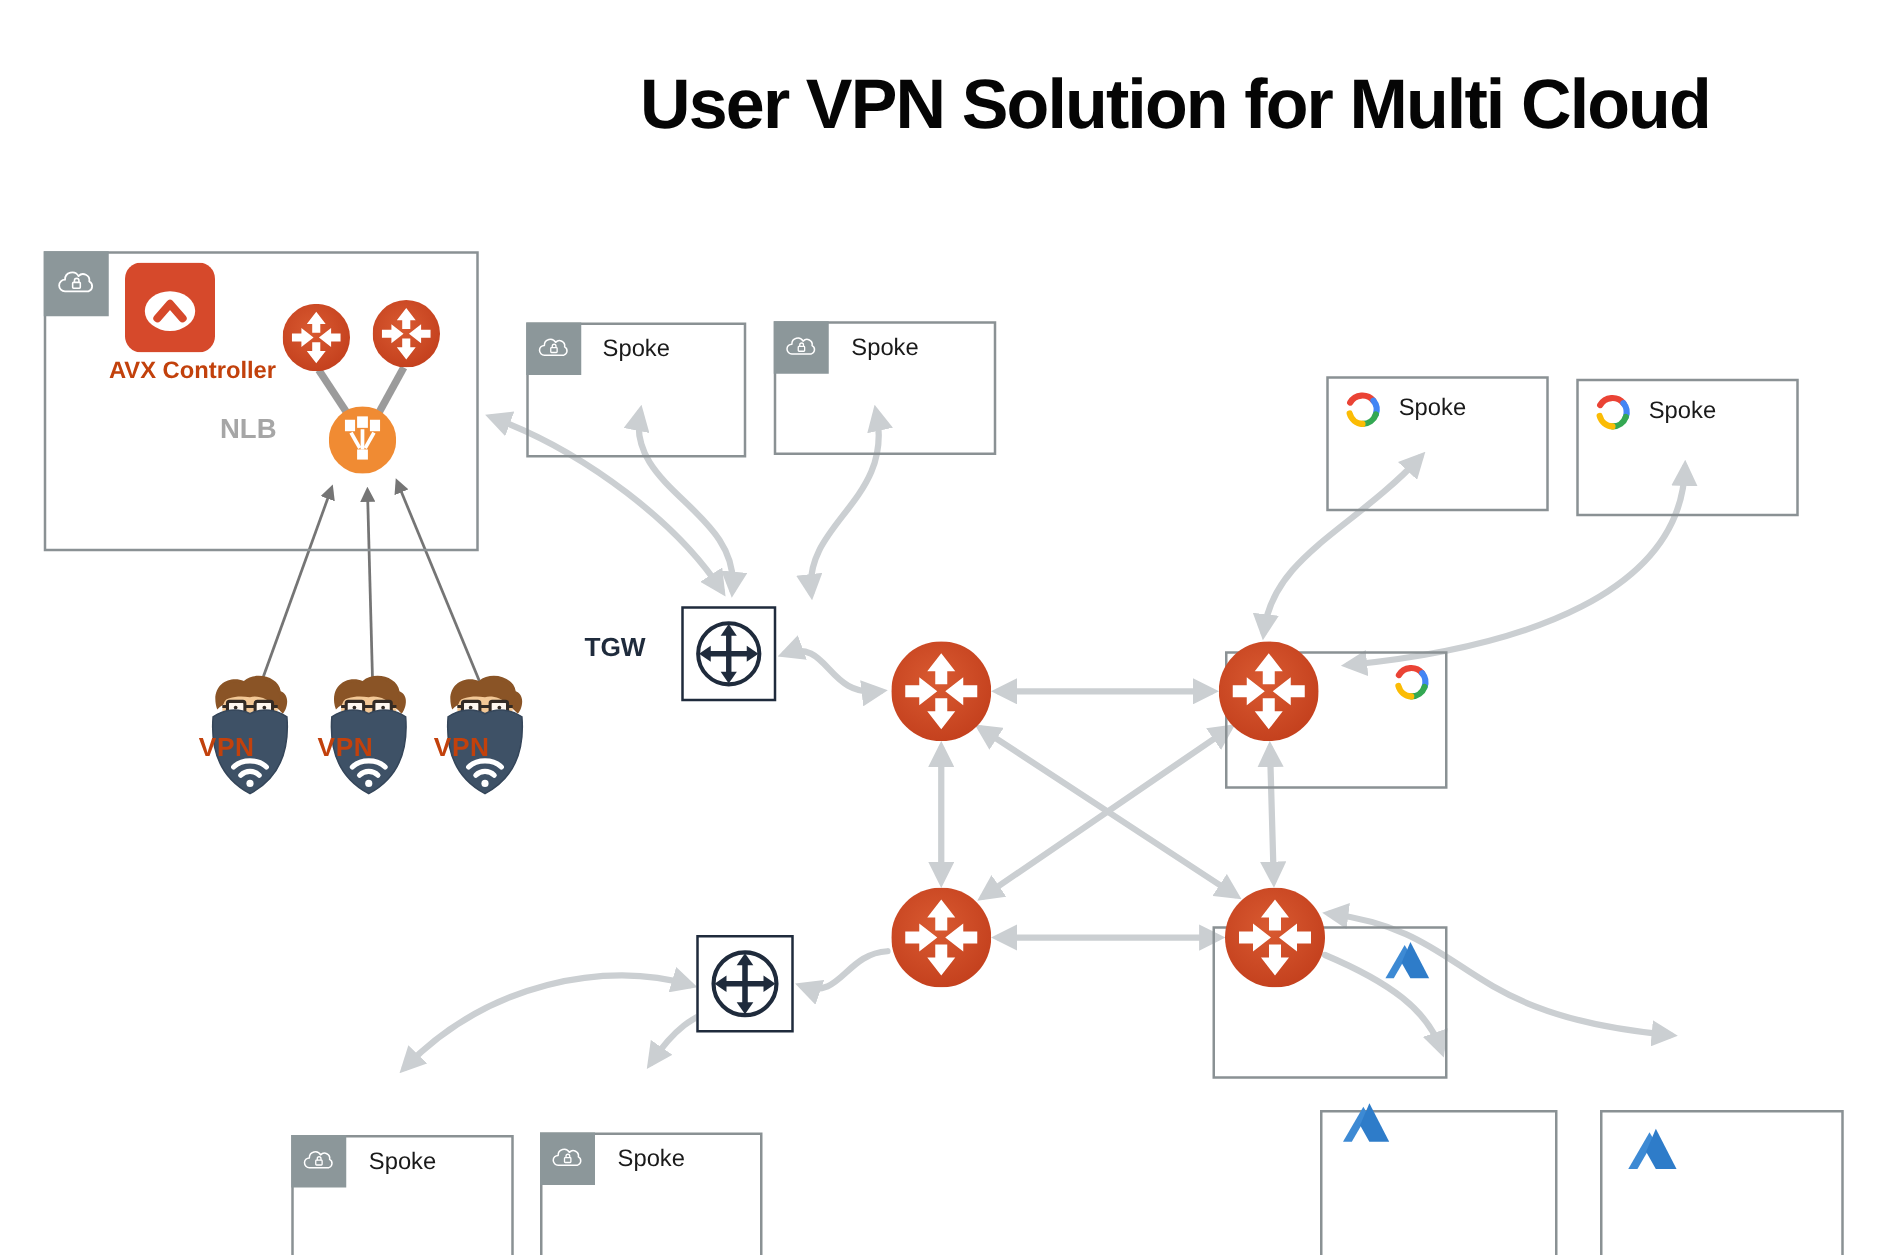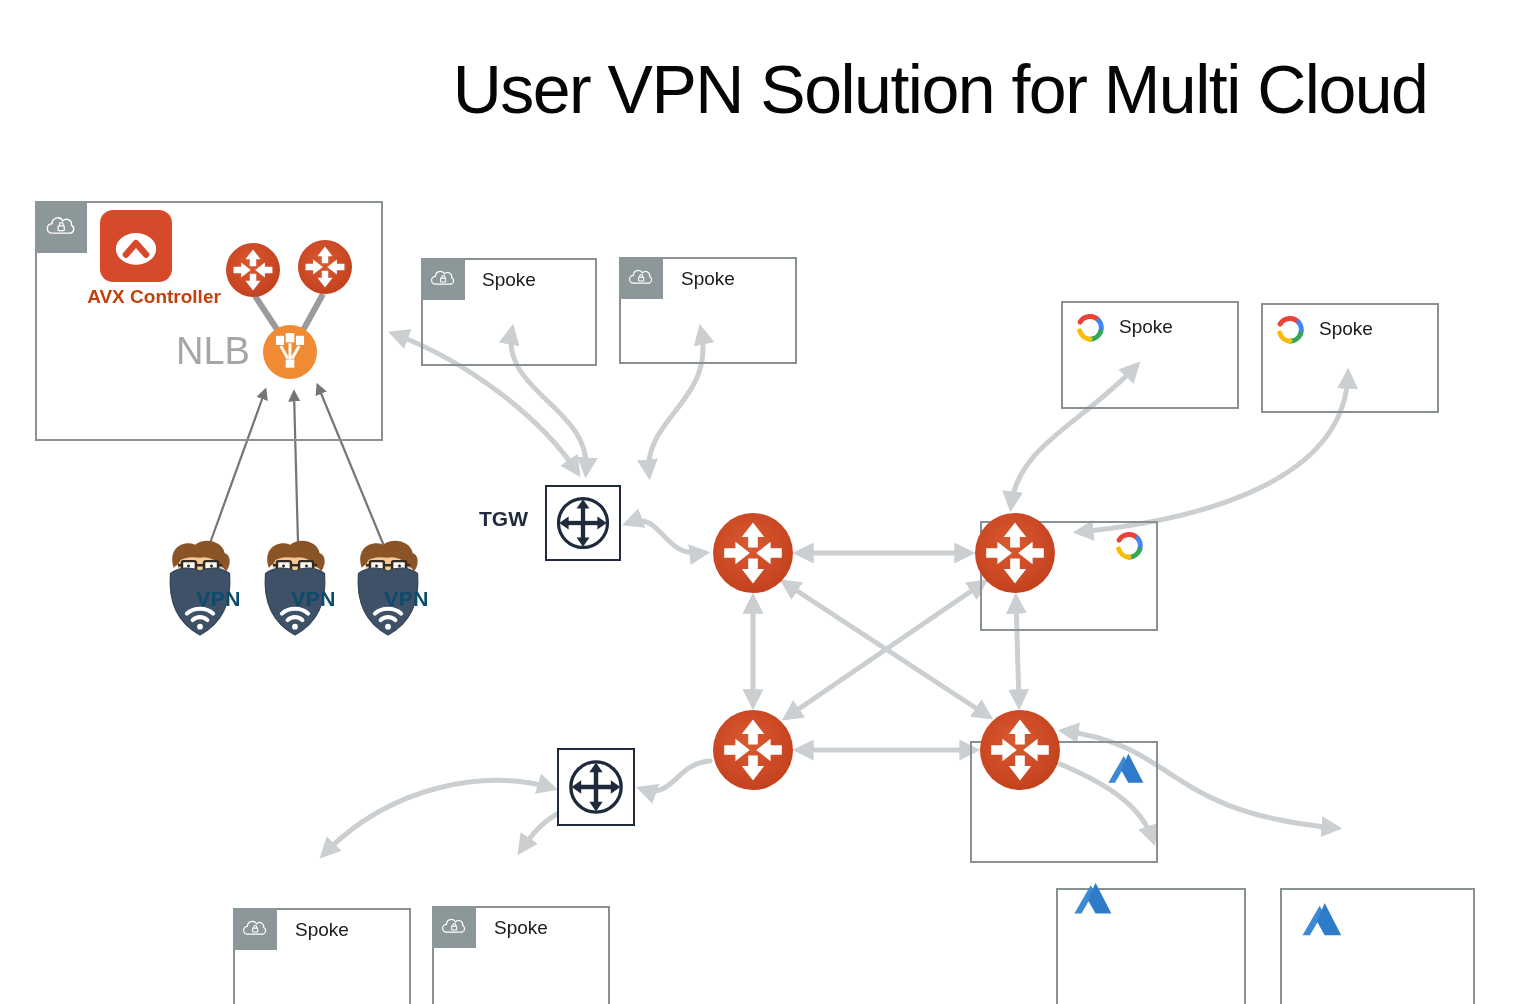--- a/index.html
+++ b/index.html
@@ -6,7 +6,7 @@
   #canvas{position:relative;width:1520px;height:1004px;background:#fff;overflow:hidden;
           font-family:"Liberation Sans",sans-serif;}
   .abs{position:absolute;}
-  #page-title{left:440px;top:50px;width:1000px;text-align:center;font-size:68px;font-weight:400;
+  #page-title{left:440px;top:50px;width:1000px;text-align:center;font-size:56px;font-weight:700;
               letter-spacing:-1.5px;color:#050505;}
   .box{position:absolute;border:2px solid #8A9194;background:transparent;box-sizing:border-box;margin-top:43px;}
   .tab{position:absolute;left:-2px;top:-2px;background:#8C979A;display:flex;align-items:center;justify-content:center;}

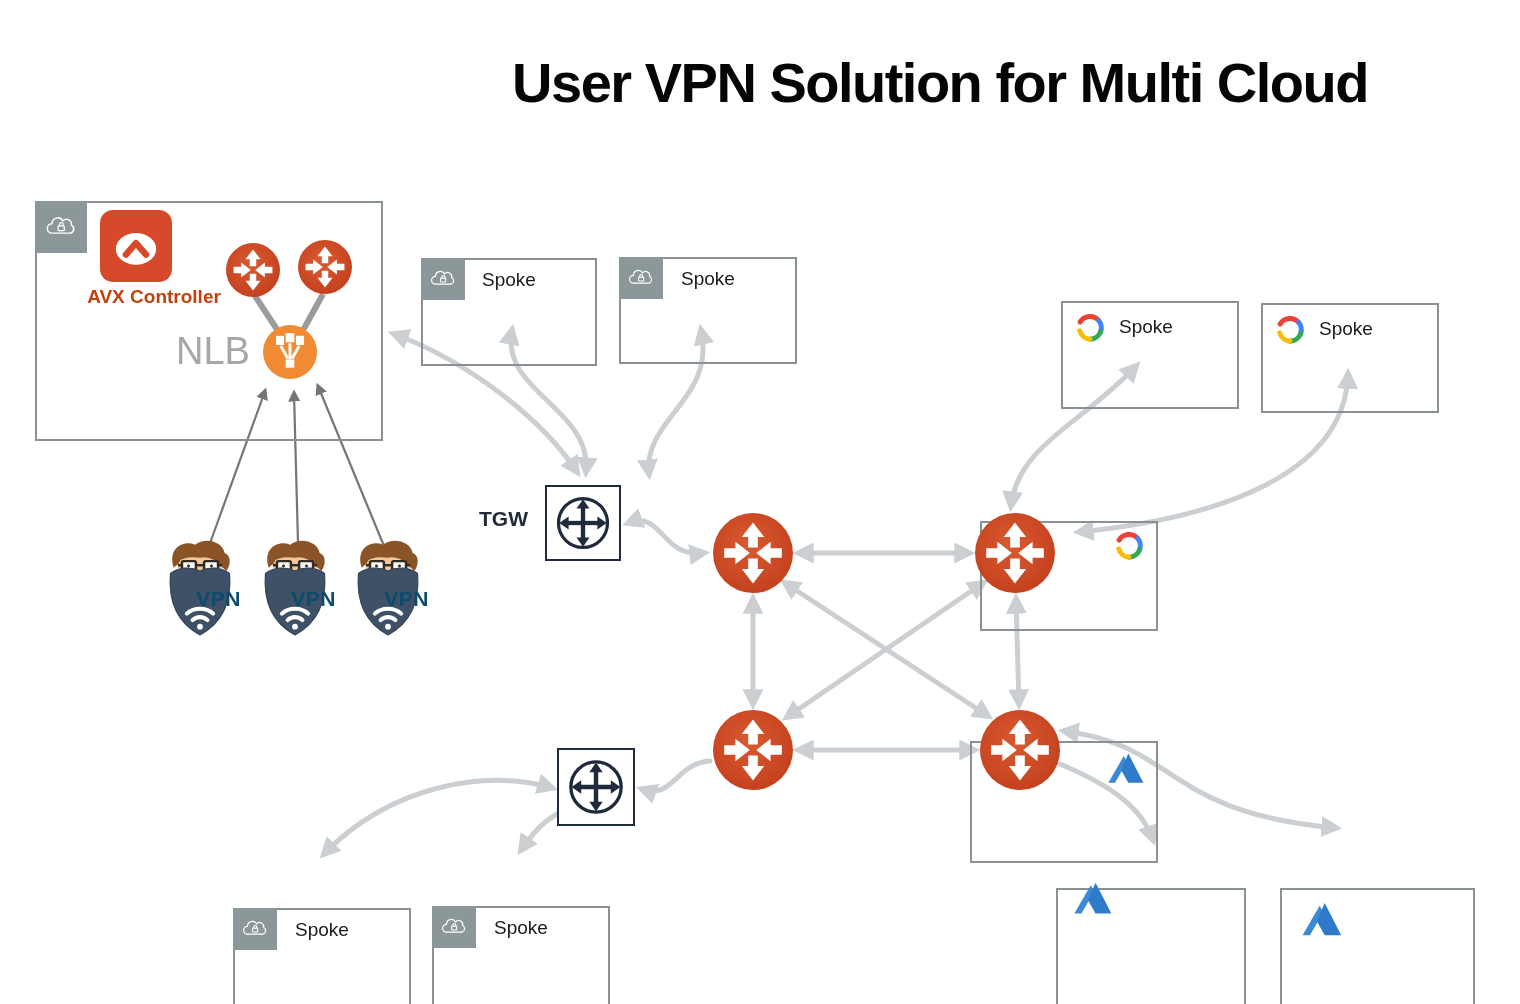--- a/index.html
+++ b/index.html
@@ -15,7 +15,7 @@
   .spoke-label{position:absolute;left:0;right:0;top:9px;text-align:center;font-size:19px;color:#1a1a1a;}
   .gcp-label{position:absolute;left:56px;top:13px;font-size:19px;color:#1a1a1a;}
   #avx-label{left:84px;top:286px;width:140px;text-align:center;font-size:19px;font-weight:600;color:#c2410c;}
-  #nlb-label{left:176px;top:330px;width:72px;text-align:center;font-size:38px;font-weight:400;color:#A6A6A6;}
+  #nlb-label{left:176px;top:330px;width:72px;text-align:left;font-size:22px;font-weight:700;color:#A6A6A6;}
   #tgw-label{left:456px;top:507px;width:72px;text-align:right;font-size:21px;font-weight:800;color:#1F2B3C;}
   .tgw-box{position:absolute;border:2px solid #1F2B3C;background:#fff;box-sizing:border-box;}
   .vpn-label{position:absolute;left:0;right:0;top:56px;text-align:right;color:#0c4a6e;

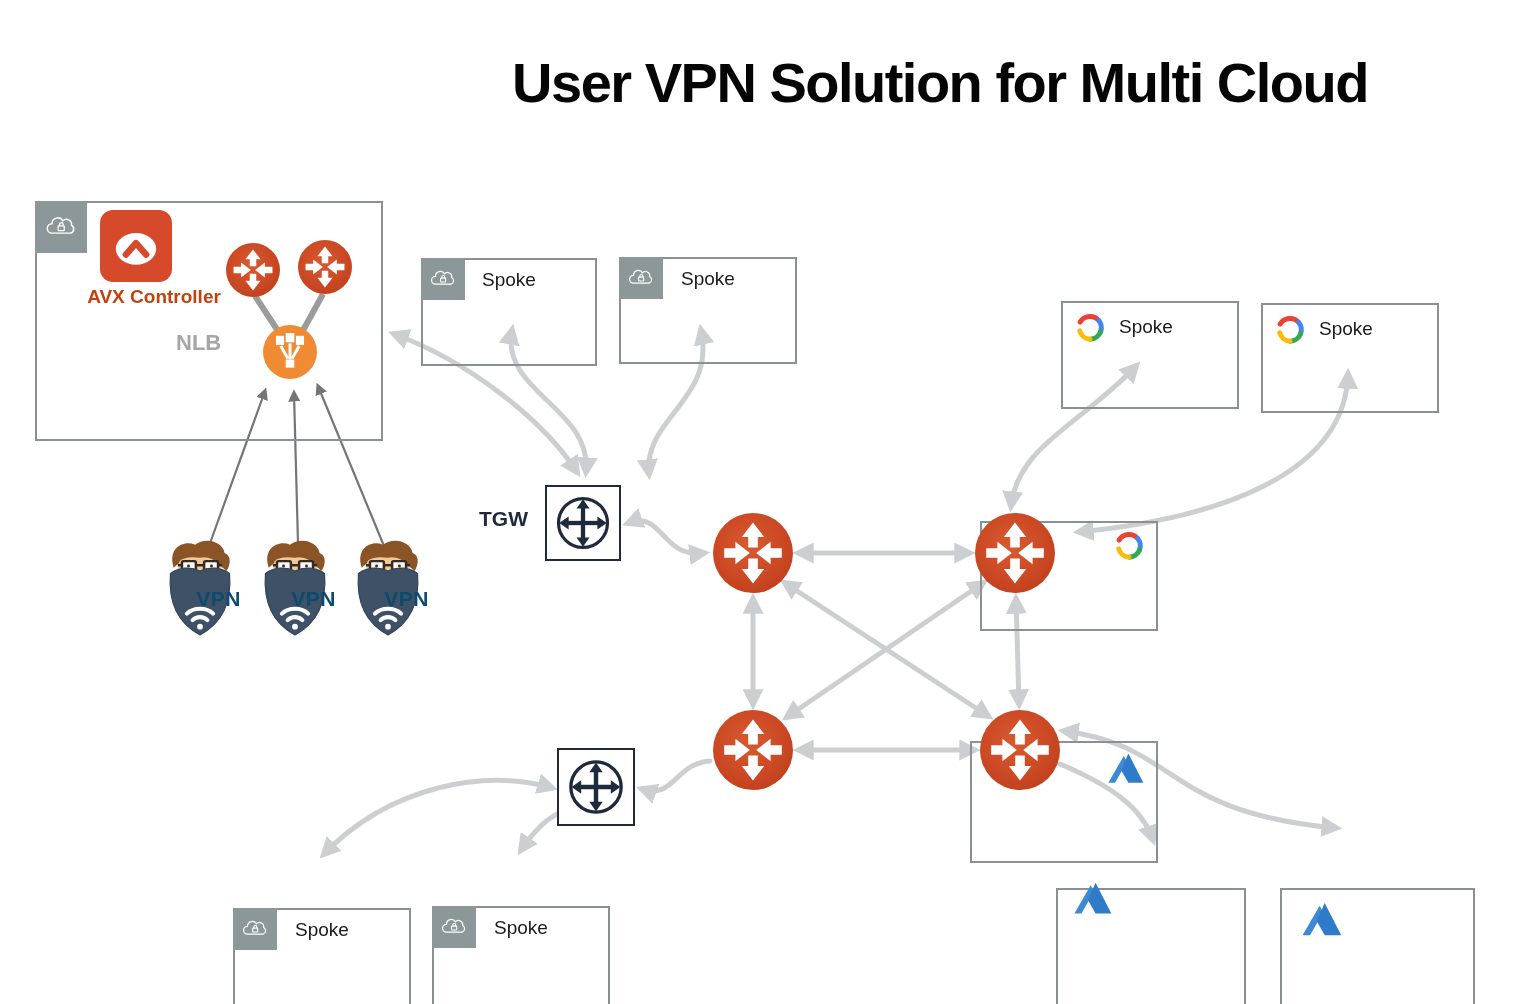--- a/index.html
+++ b/index.html
@@ -16,7 +16,7 @@
   .gcp-label{position:absolute;left:56px;top:13px;font-size:19px;color:#1a1a1a;}
   #avx-label{left:84px;top:286px;width:140px;text-align:center;font-size:19px;font-weight:600;color:#c2410c;}
   #nlb-label{left:176px;top:330px;width:72px;text-align:left;font-size:22px;font-weight:700;color:#A6A6A6;}
-  #tgw-label{left:456px;top:507px;width:72px;text-align:right;font-size:21px;font-weight:800;color:#1F2B3C;}
+  #tgw-label{left:456px;top:507px;width:72px;text-align:center;font-size:21px;font-weight:800;color:#1F2B3C;}
   .tgw-box{position:absolute;border:2px solid #1F2B3C;background:#fff;box-sizing:border-box;}
   .vpn-label{position:absolute;left:0;right:0;top:56px;text-align:right;color:#0c4a6e;
              font-size:21px;font-weight:800;letter-spacing:.5px;}

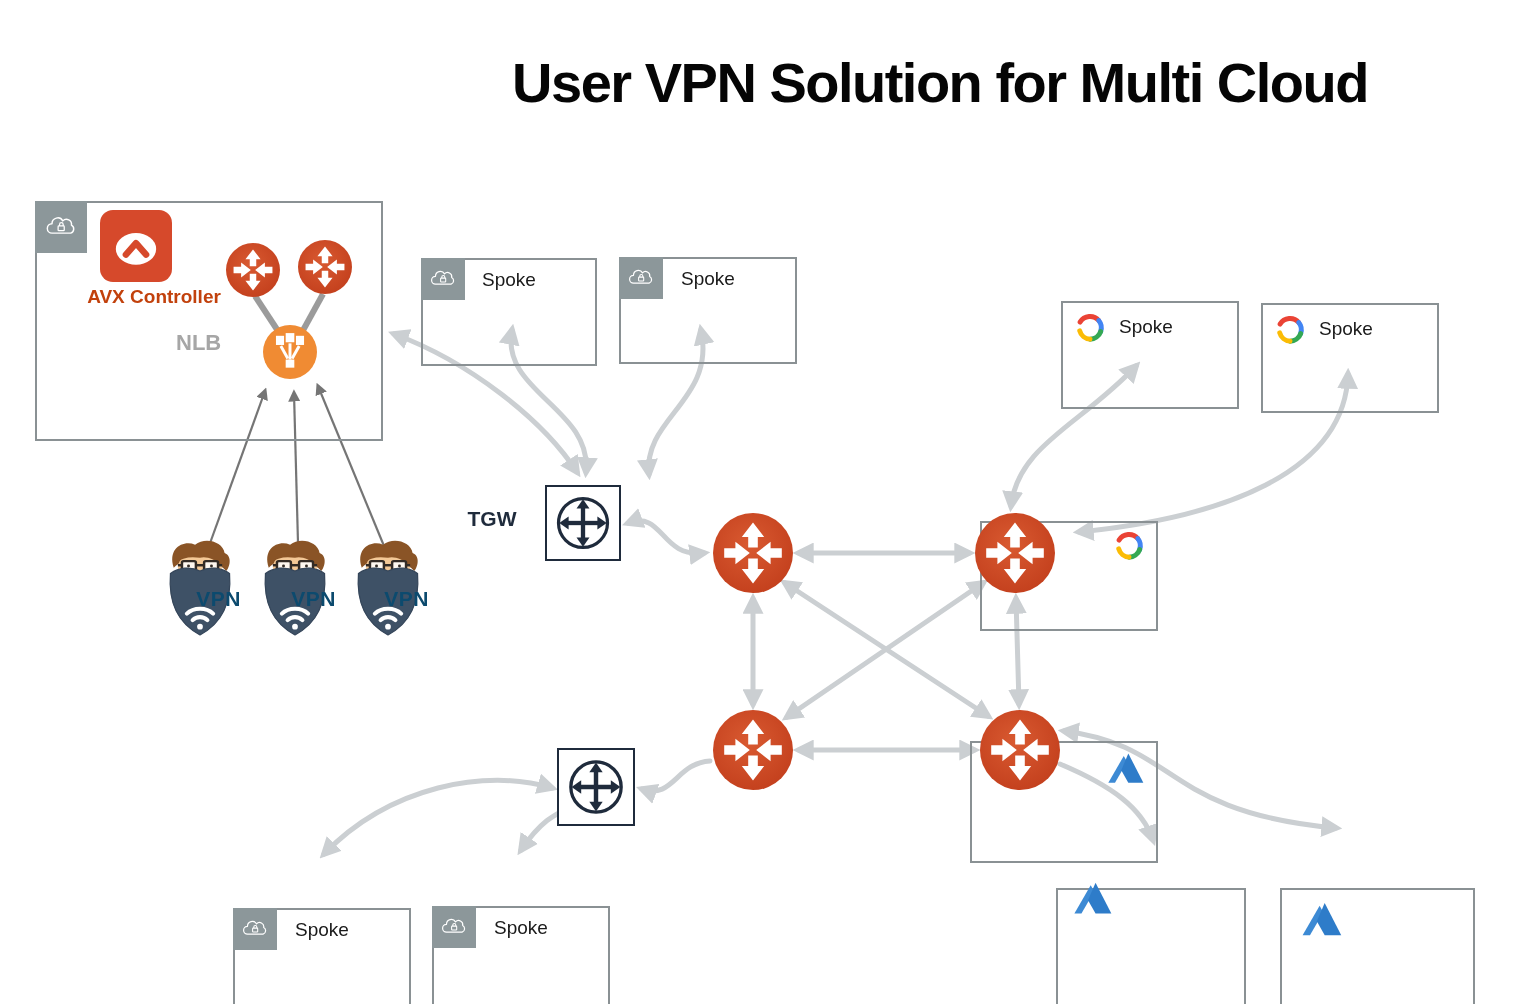--- a/index.html
+++ b/index.html
@@ -18,7 +18,7 @@
   #nlb-label{left:176px;top:330px;width:72px;text-align:left;font-size:22px;font-weight:700;color:#A6A6A6;}
   #tgw-label{left:456px;top:507px;width:72px;text-align:center;font-size:21px;font-weight:800;color:#1F2B3C;}
   .tgw-box{position:absolute;border:2px solid #1F2B3C;background:#fff;box-sizing:border-box;}
-  .vpn-label{position:absolute;left:0;right:0;top:56px;text-align:right;color:#0c4a6e;
+  .vpn-label{position:absolute;left:0;right:0;top:56px;text-align:left;color:#c2410c;
              font-size:21px;font-weight:800;letter-spacing:.5px;}
   svg{display:block;}
   #wires{position:absolute;left:0;top:0;pointer-events:none;}

